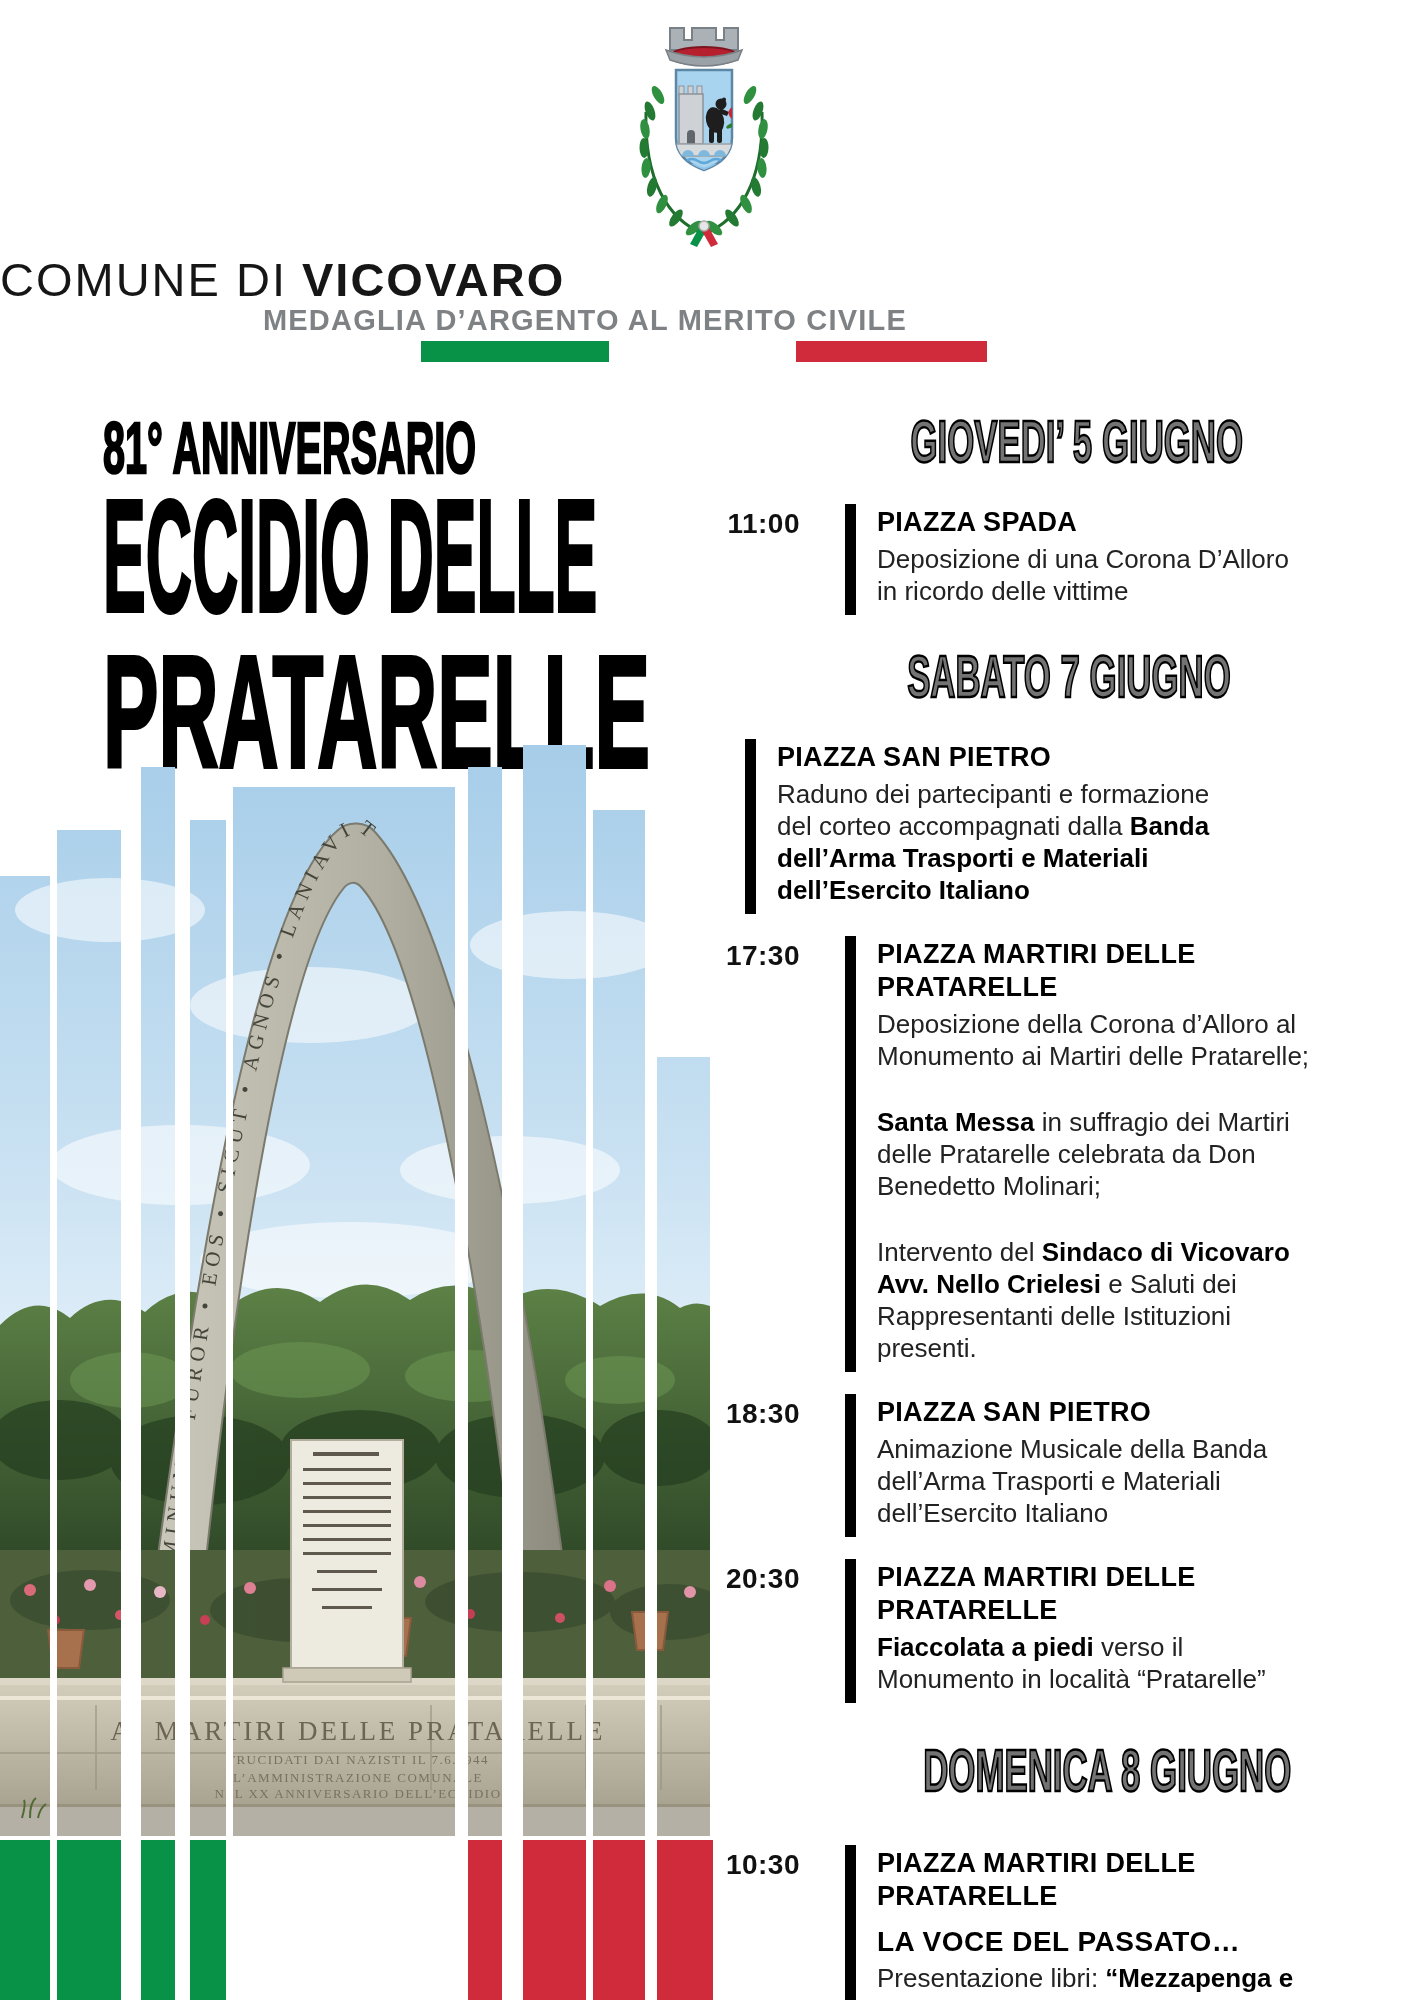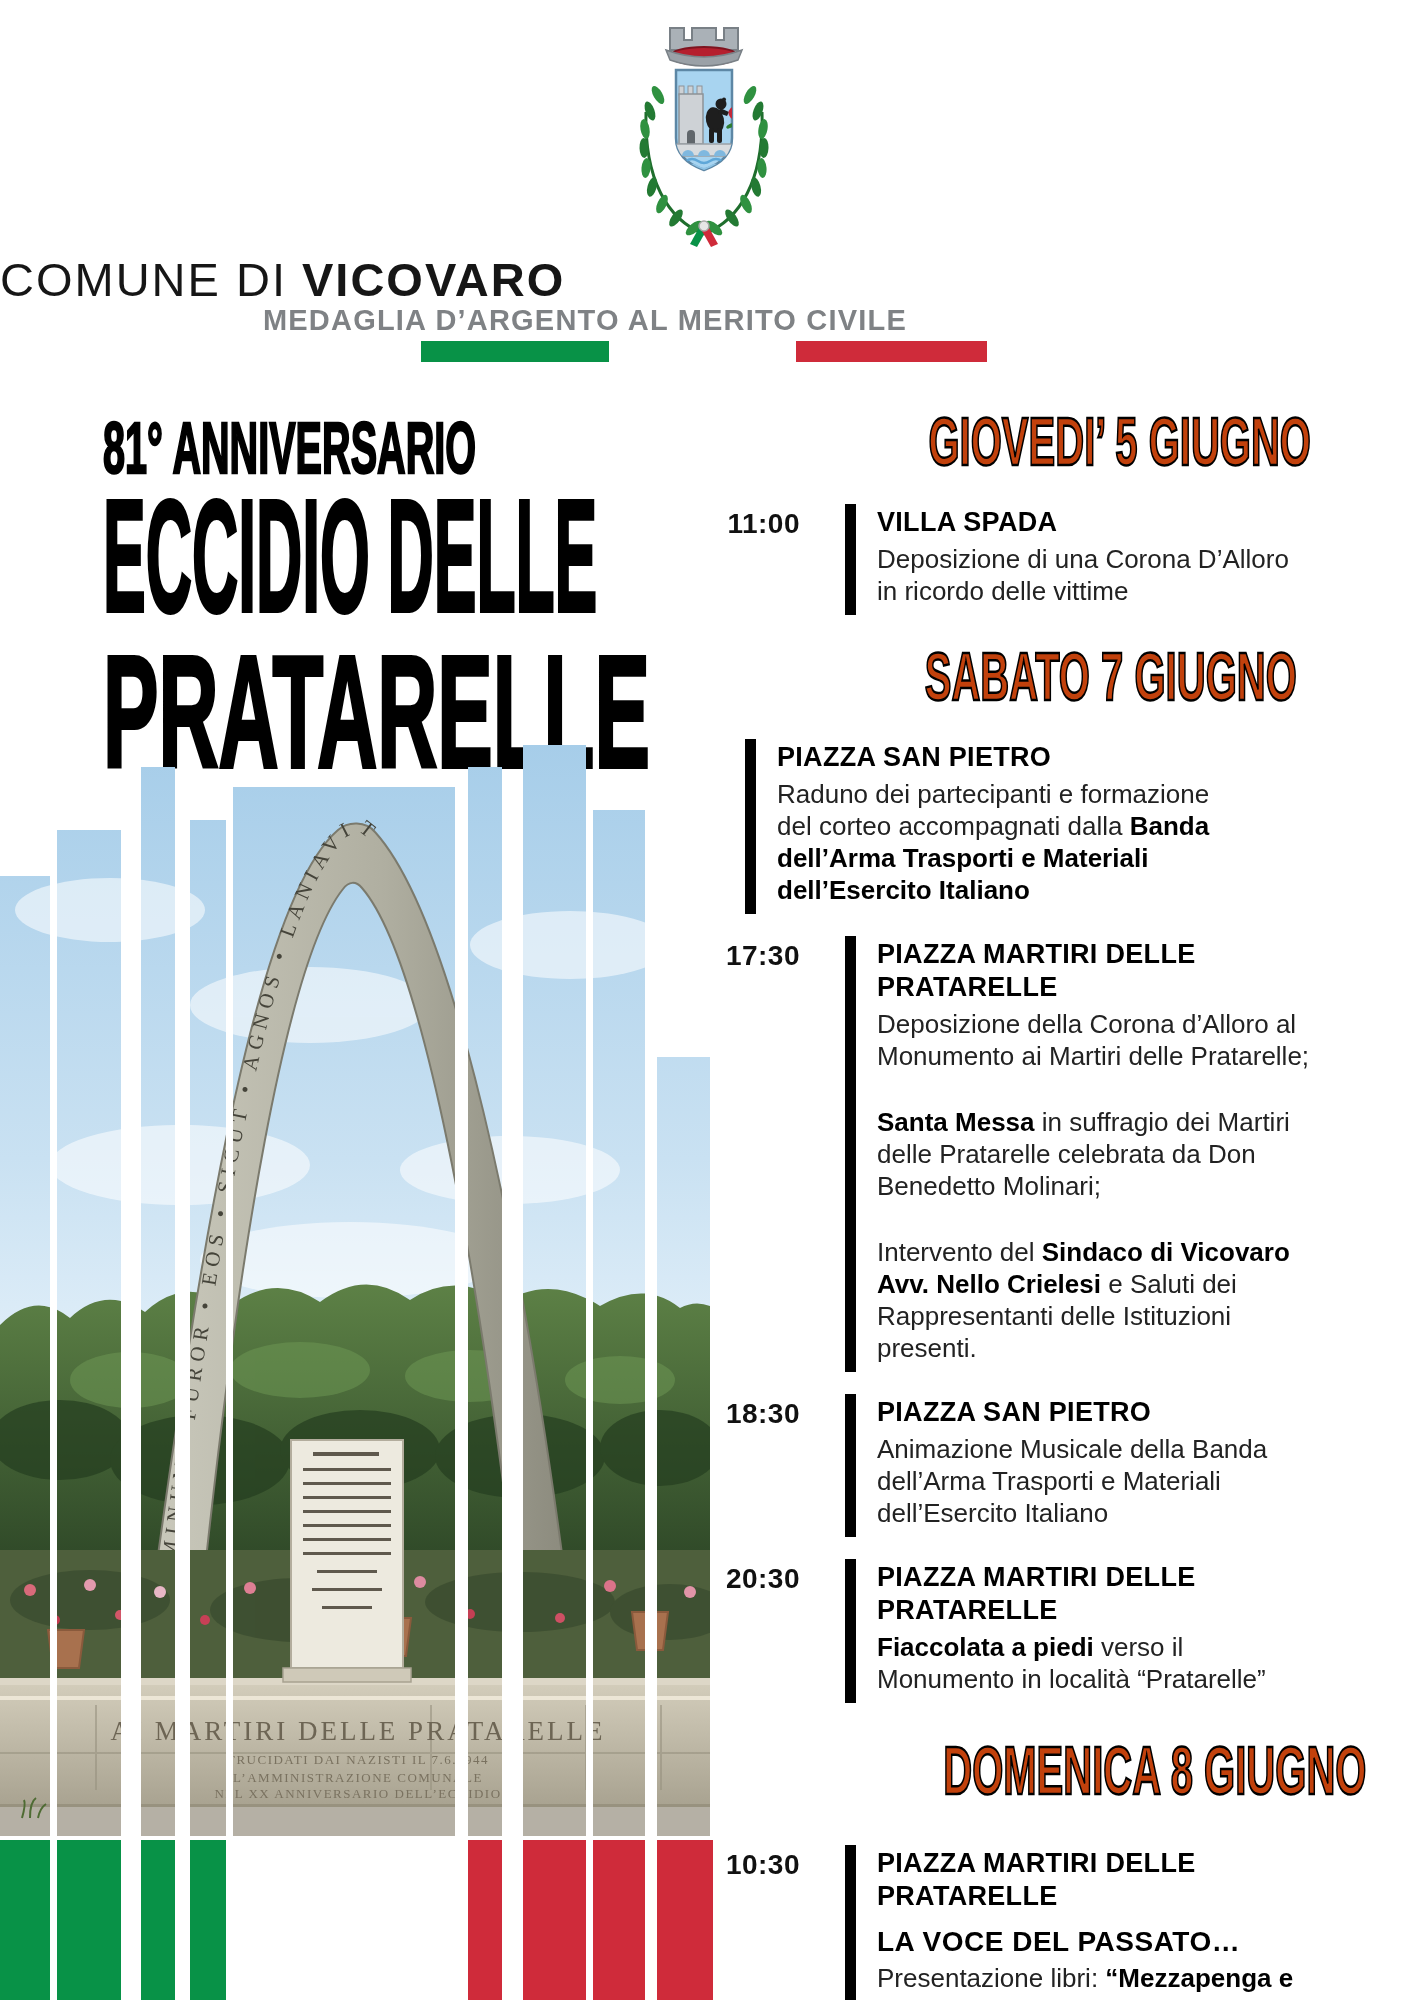--- a/index.html
+++ b/index.html
@@ -27,8 +27,8 @@
   .tl3>span{transform:scaleX(.52);-webkit-text-stroke:4px #000;}
   
   .schedule{position:absolute;left:700px;top:402px;width:612px;}
-  .day-header{text-align:center;padding-left:90px;font-size:69px;line-height:80px;font-weight:700;
-        color:#c2410c;margin:0 0 22px 0;white-space:nowrap;}
+  .day-header{text-align:center;padding-left:90px;font-size:60px;line-height:80px;font-weight:700;
+        color:#737373;margin:0 0 22px 0;white-space:nowrap;}
   .day-header>span{display:inline-block;transform-origin:center top;transform:scaleX(.58);-webkit-text-stroke:2.5px #000;}
   .day-header.day-2{margin-top:28px;margin-bottom:34px;}
   .ev{display:flex;margin-bottom:22px;}

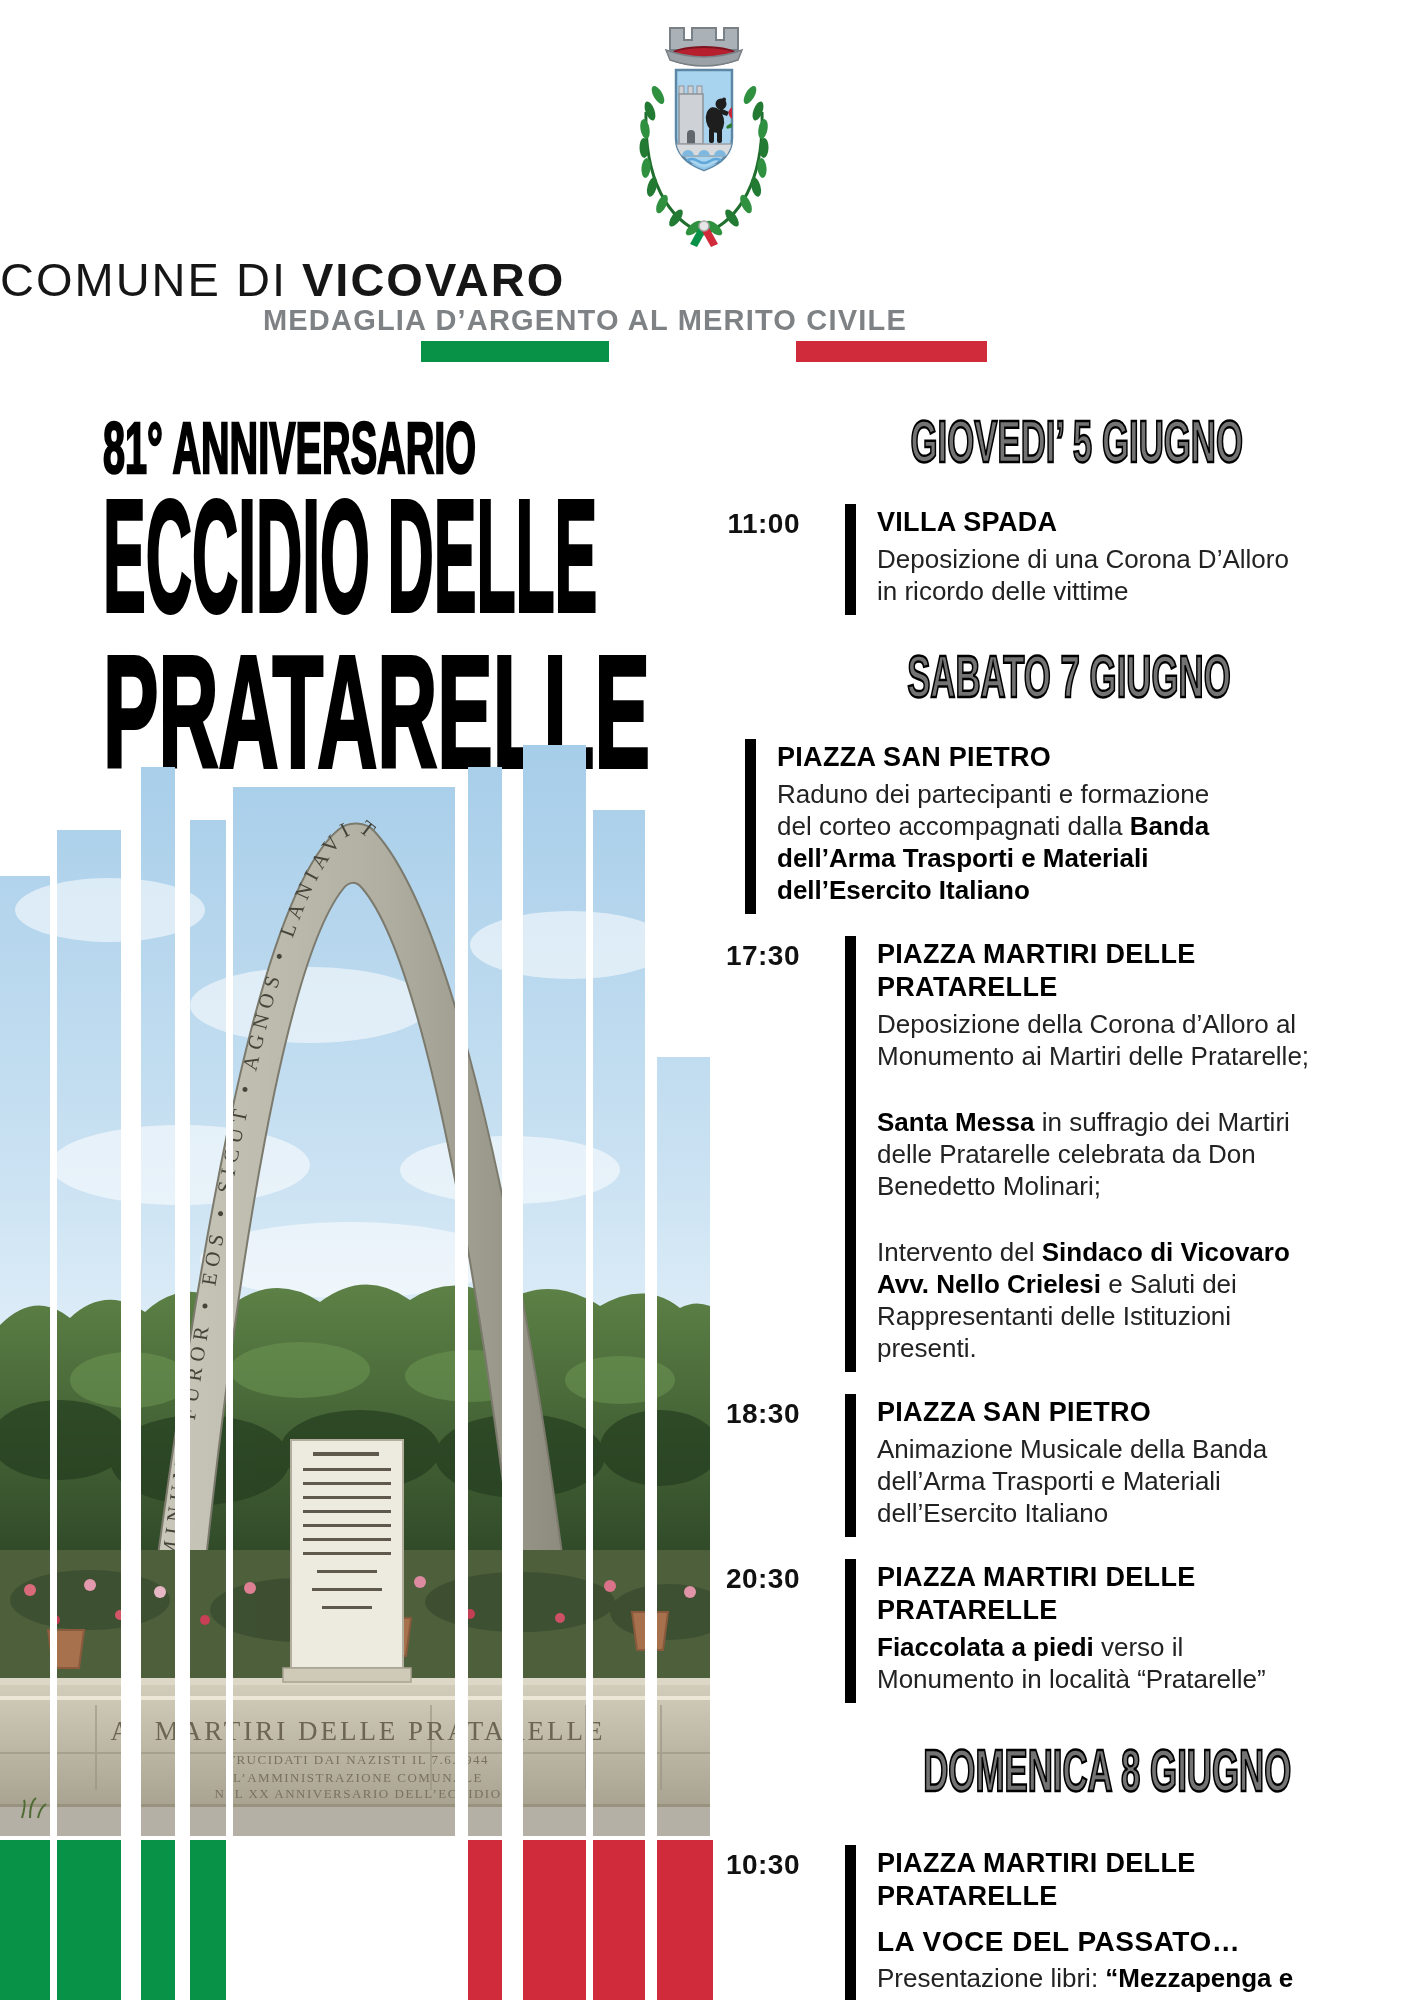--- a/index.html
+++ b/index.html
@@ -264,7 +264,7 @@
       <div class="ev">
         <div class="ev-time">11:00</div>
         <div class="ev-content">
-          <div class="ev-loc">VILLA SPADA</div>
+          <div class="ev-loc">PIAZZA SPADA</div>
           <p><span>Deposizione di una Corona D’Alloro in ricordo delle vittime</span></p>
         </div>
       </div>

